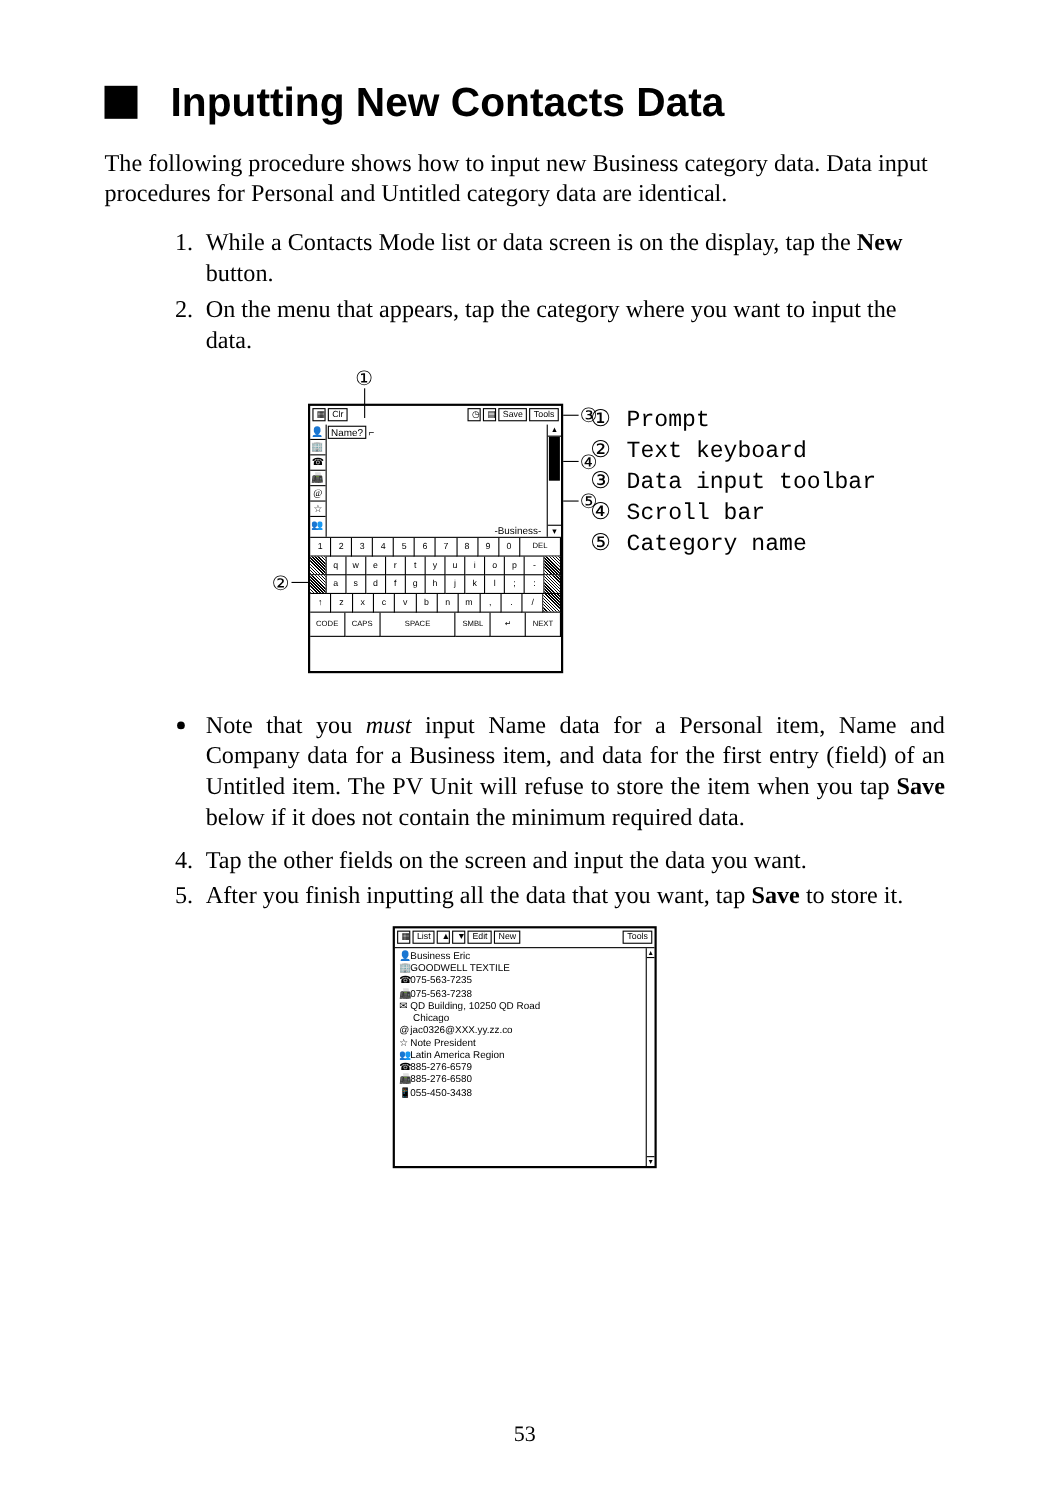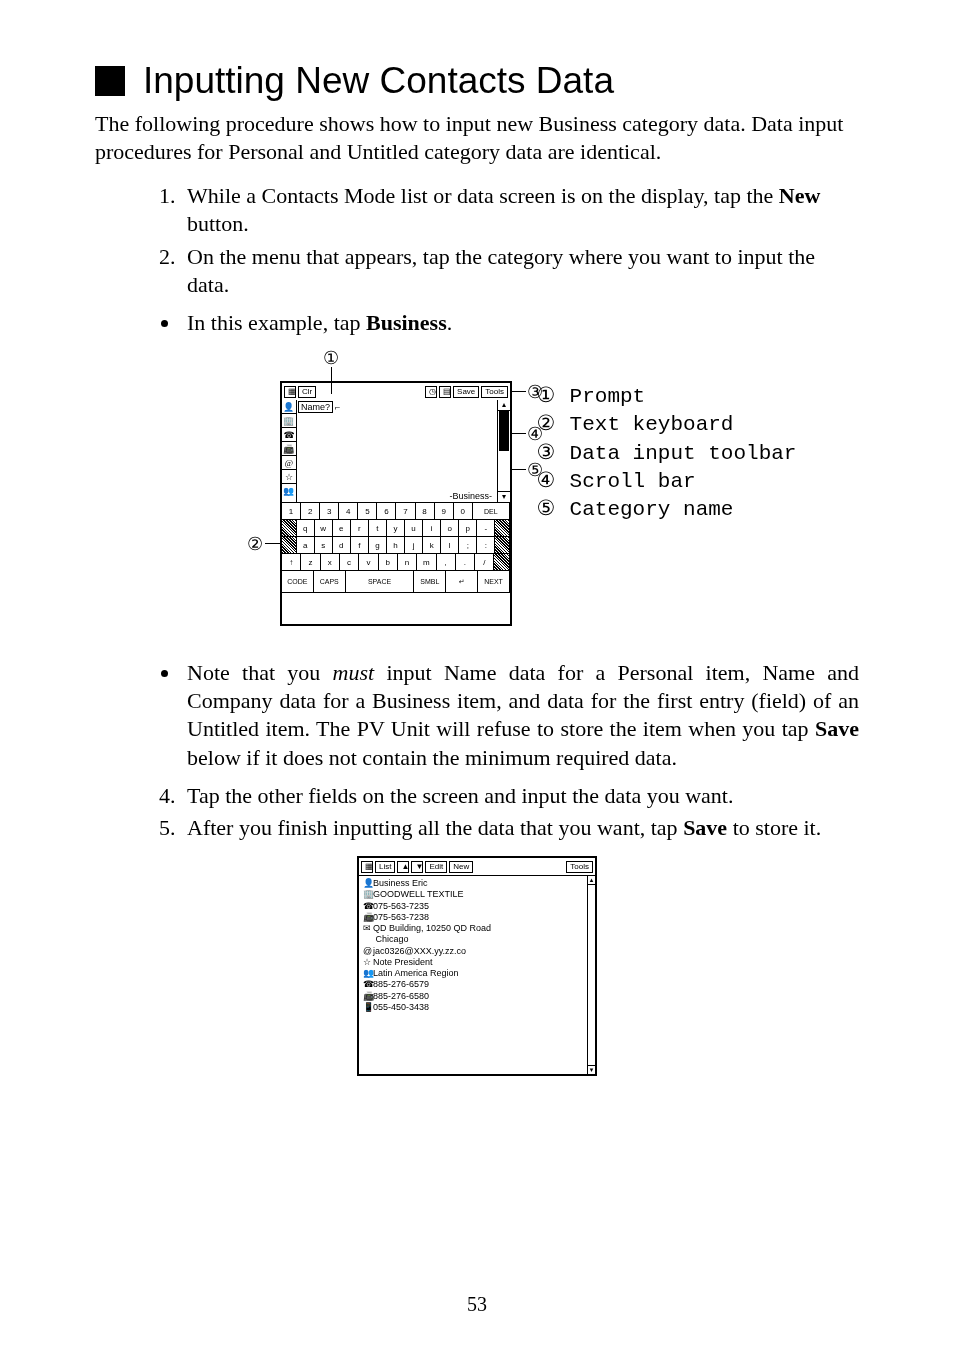--- a/index.html
+++ b/index.html
@@ -46,9 +46,9 @@
   h1.section-title {
     font-family: "Arial Narrow", Arial, "Helvetica Neue", Helvetica, sans-serif;
     font-stretch: condensed;
-    font-weight: normal;
+    font-weight: bold;
     font-size: 37px;
-    margin: 0;
+    margin: 12px;
     letter-spacing: 0px;
   }
   p.lead {

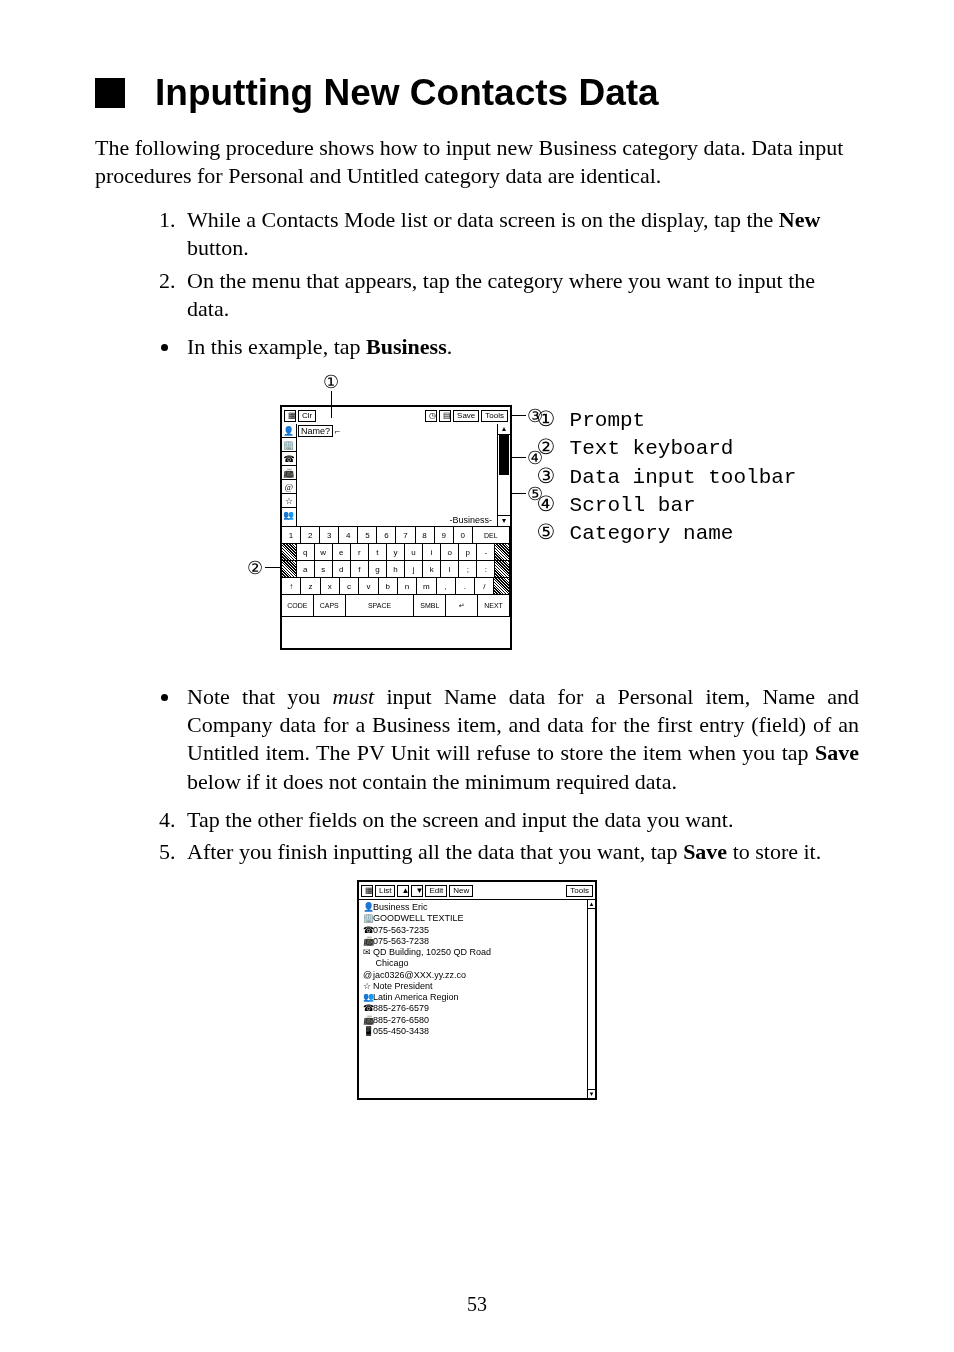--- a/index.html
+++ b/index.html
@@ -298,11 +298,6 @@
     </li>
     <li>On the menu that appears, tap the category where you want to input the data.</li>
   </ol>
-  <ul class="notes">
-    <li>
-      <span>In this example, tap </span><b>Business</b><span>.</span>
-    </li>
-  </ul>
 
   <div class="figure-block">
 

